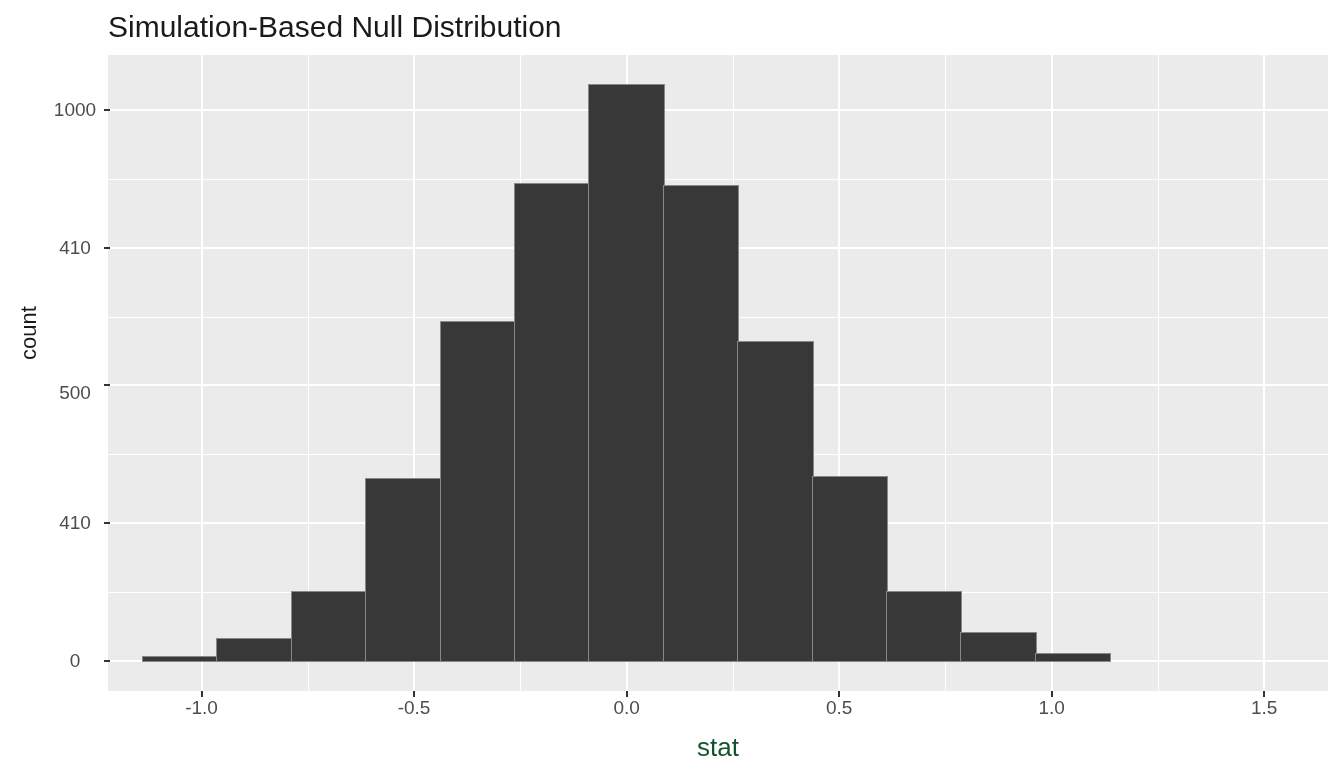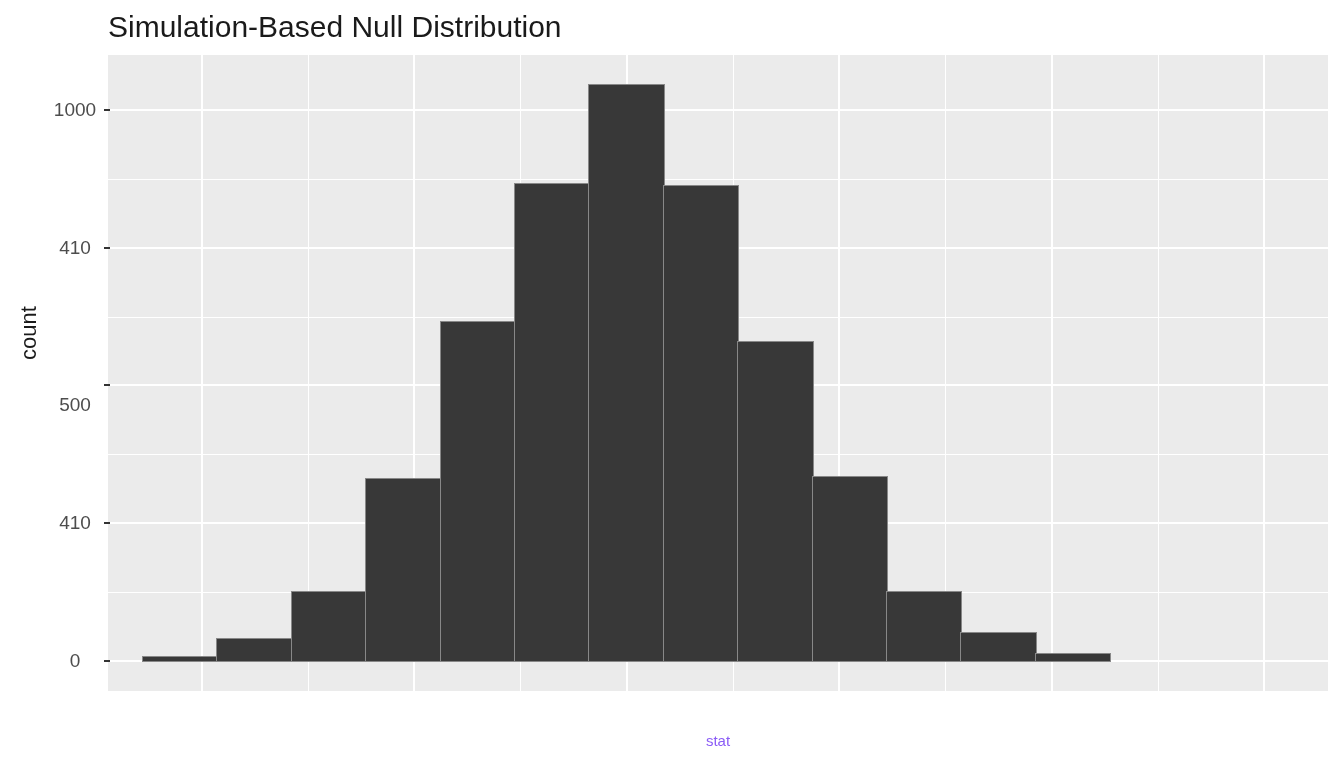--- a/index.html
+++ b/index.html
@@ -154,7 +154,7 @@
       <div class="y-tick-mark" style="top: 605.714px;"></div>
       <div class="y-tick-label" style="top: 468.052px; width: 54px;">410</div>
       <div class="y-tick-mark" style="top: 468.052px;"></div>
-      <div class="y-tick-label" style="top: 350px; width: 54px;">500</div>
+      <div class="y-tick-label" style="top: 338px; width: 54px;">500</div>
       <div class="y-tick-mark" style="top: 330.39px;"></div>
       <div class="y-tick-label" style="top: 192.727px; width: 54px;">410</div>
       <div class="y-tick-mark" style="top: 192.727px;"></div>

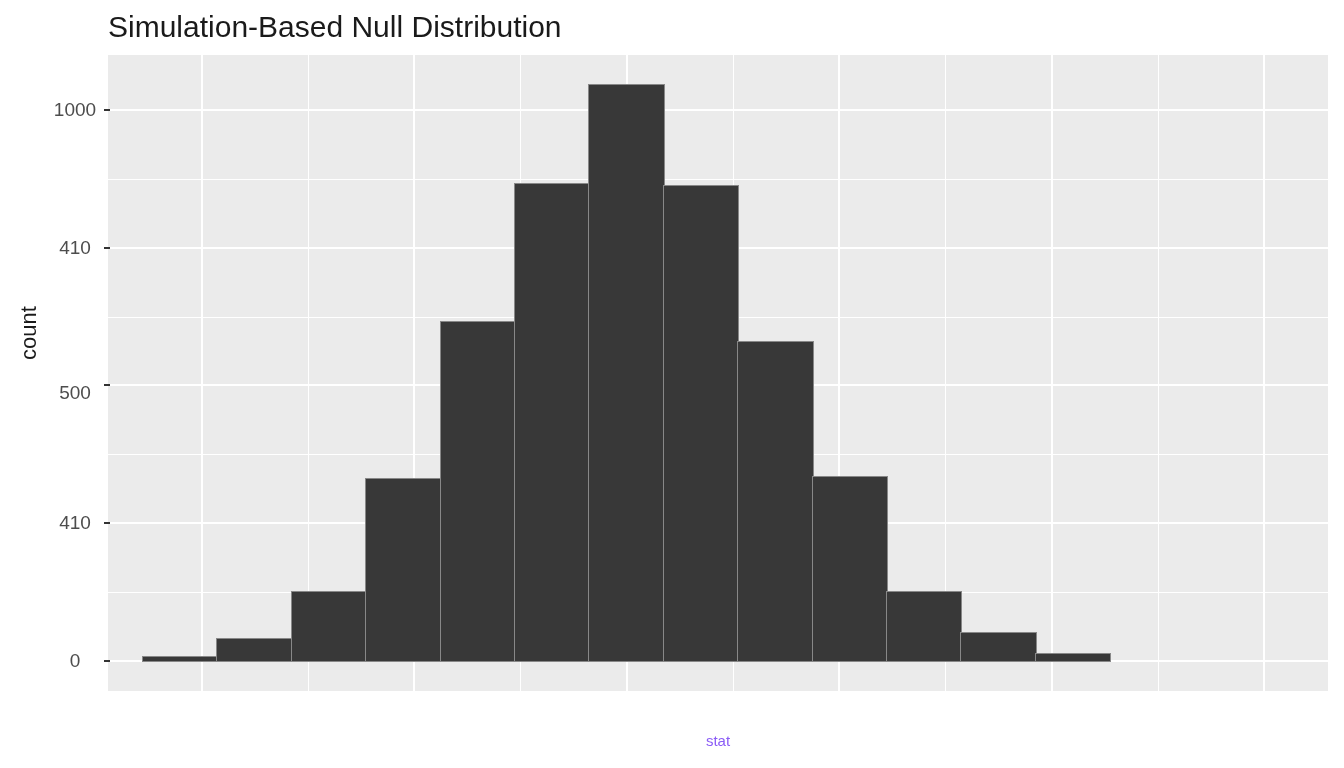--- a/index.html
+++ b/index.html
@@ -162,6 +162,20 @@
       <div class="y-tick-mark" style="top: 55.0649px;"></div>
     </div>
 
+  <div class="x-axis" id="xaxis" style="top:691px; left:108px; width:1220px; height:40px;">
+      <div class="x-tick-label" style="left: 93.5192px;">-1.0</div>
+      <div class="x-tick-mark" style="left: 93.5192px;"></div>
+      <div class="x-tick-label" style="left: 306.063px;">-0.5</div>
+      <div class="x-tick-mark" style="left: 306.063px;"></div>
+      <div class="x-tick-label" style="left: 518.606px;">0.0</div>
+      <div class="x-tick-mark" style="left: 518.606px;"></div>
+      <div class="x-tick-label" style="left: 731.15px;">0.5</div>
+      <div class="x-tick-mark" style="left: 731.15px;"></div>
+      <div class="x-tick-label" style="left: 943.693px;">1.0</div>
+      <div class="x-tick-mark" style="left: 943.693px;"></div>
+      <div class="x-tick-label" style="left: 1156.24px;">1.5</div>
+      <div class="x-tick-mark" style="left: 1156.24px;"></div>
+    </div>
 
   <div class="axis-title-y">count</div>
   <div class="axis-title-x">stat</div>

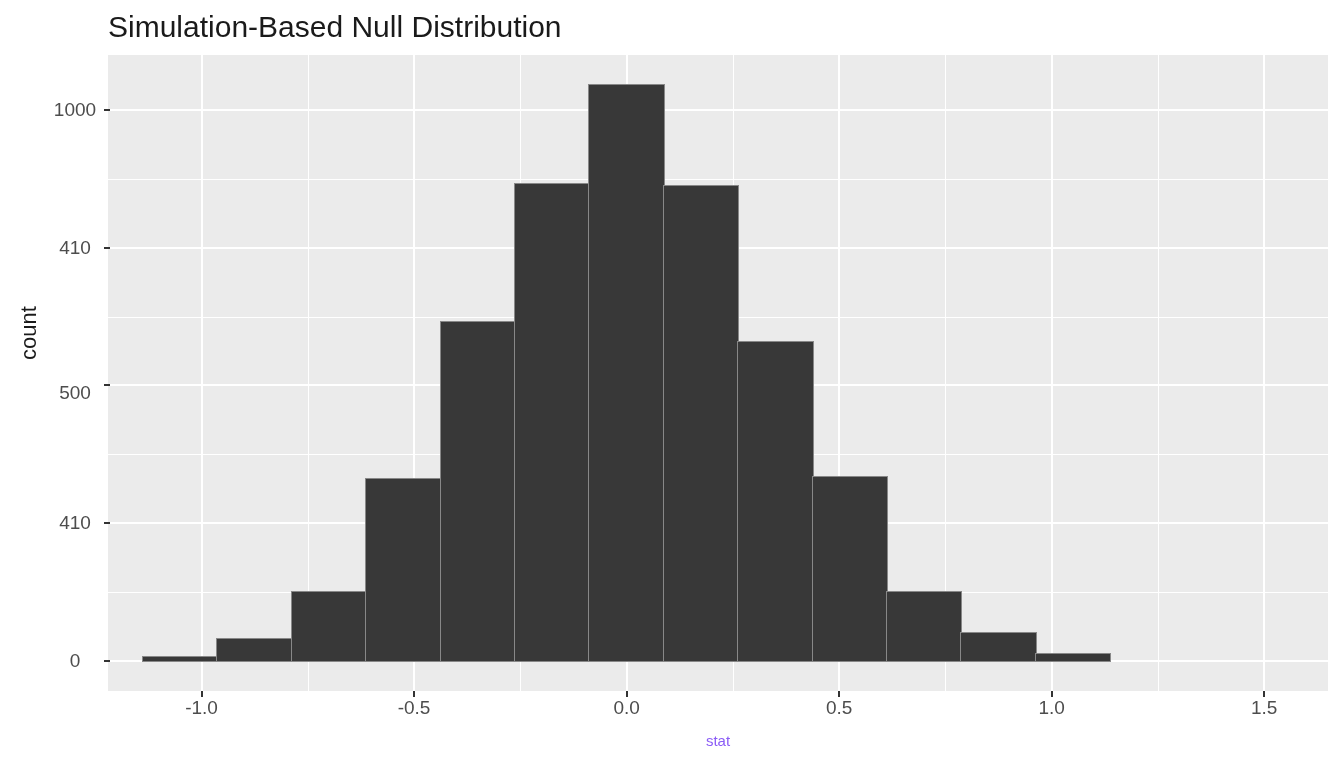--- a/index.html
+++ b/index.html
@@ -101,8 +101,8 @@
     left: 718px;
     top: 732px;
     transform: translateX(-50%);
-    font-size: 15px;
-    color: #8b5cf6;
+    font-size: 26px;
+    color: #14532d;
   }
 </style>
 </head>

